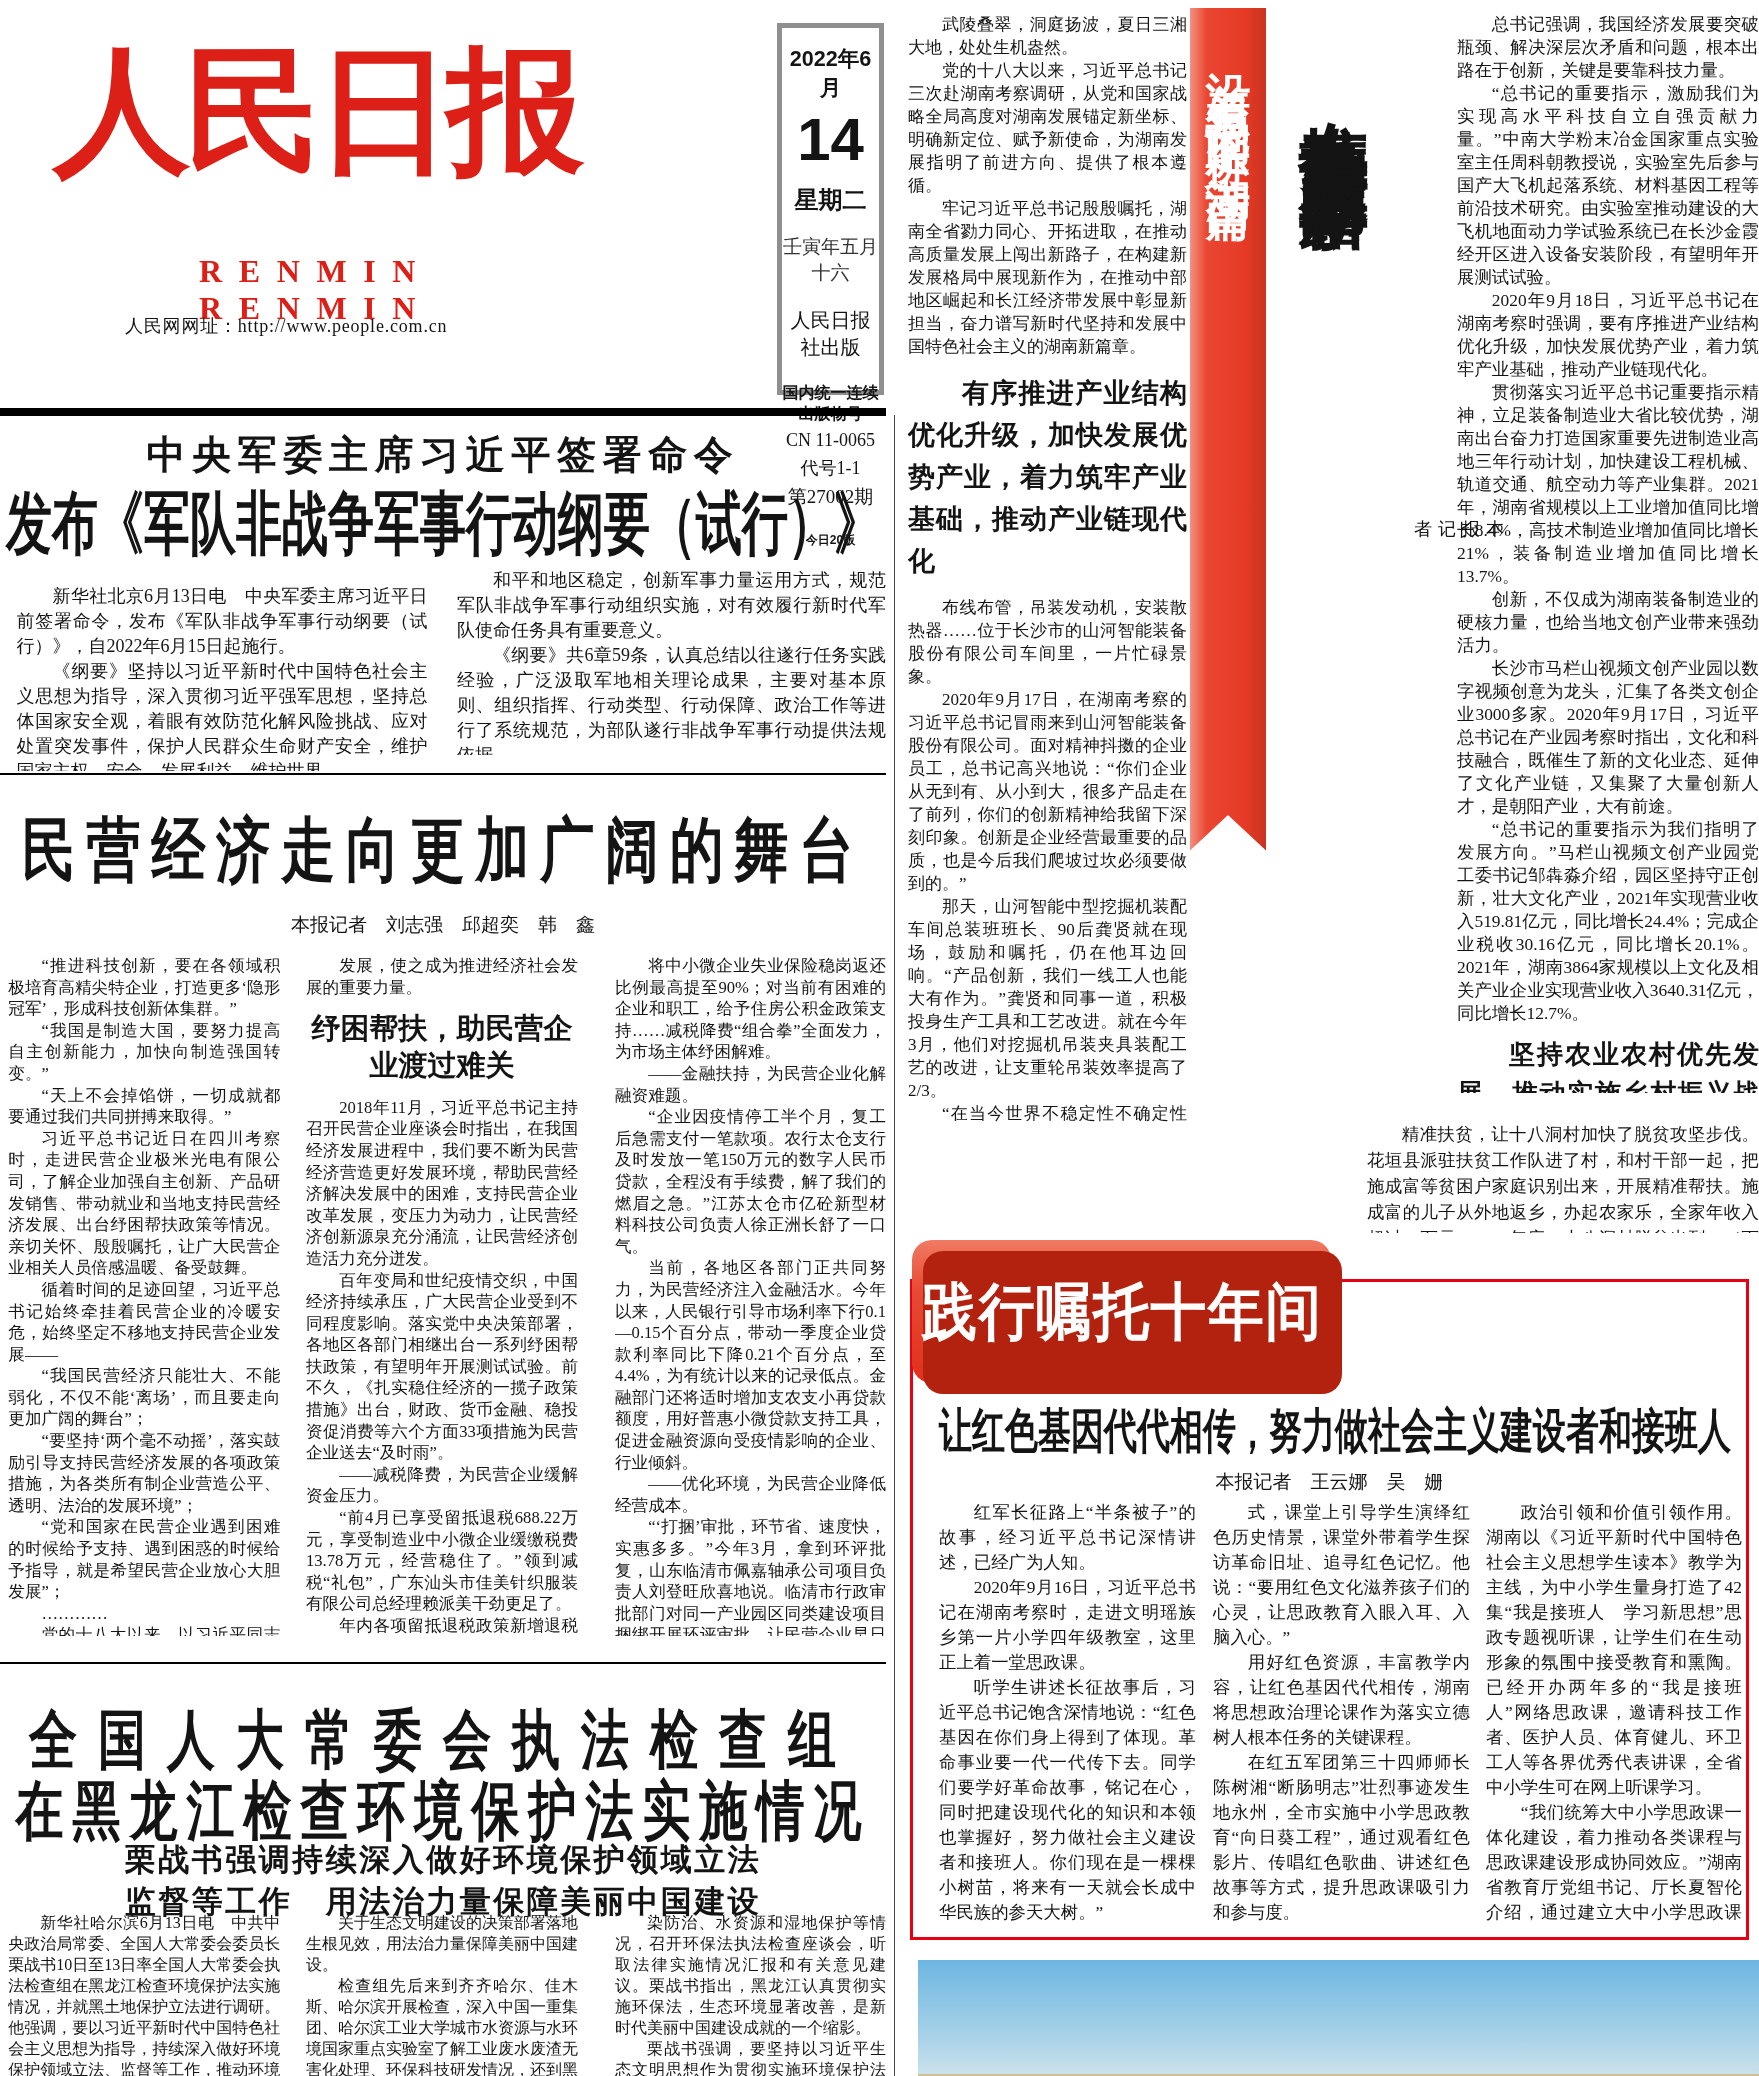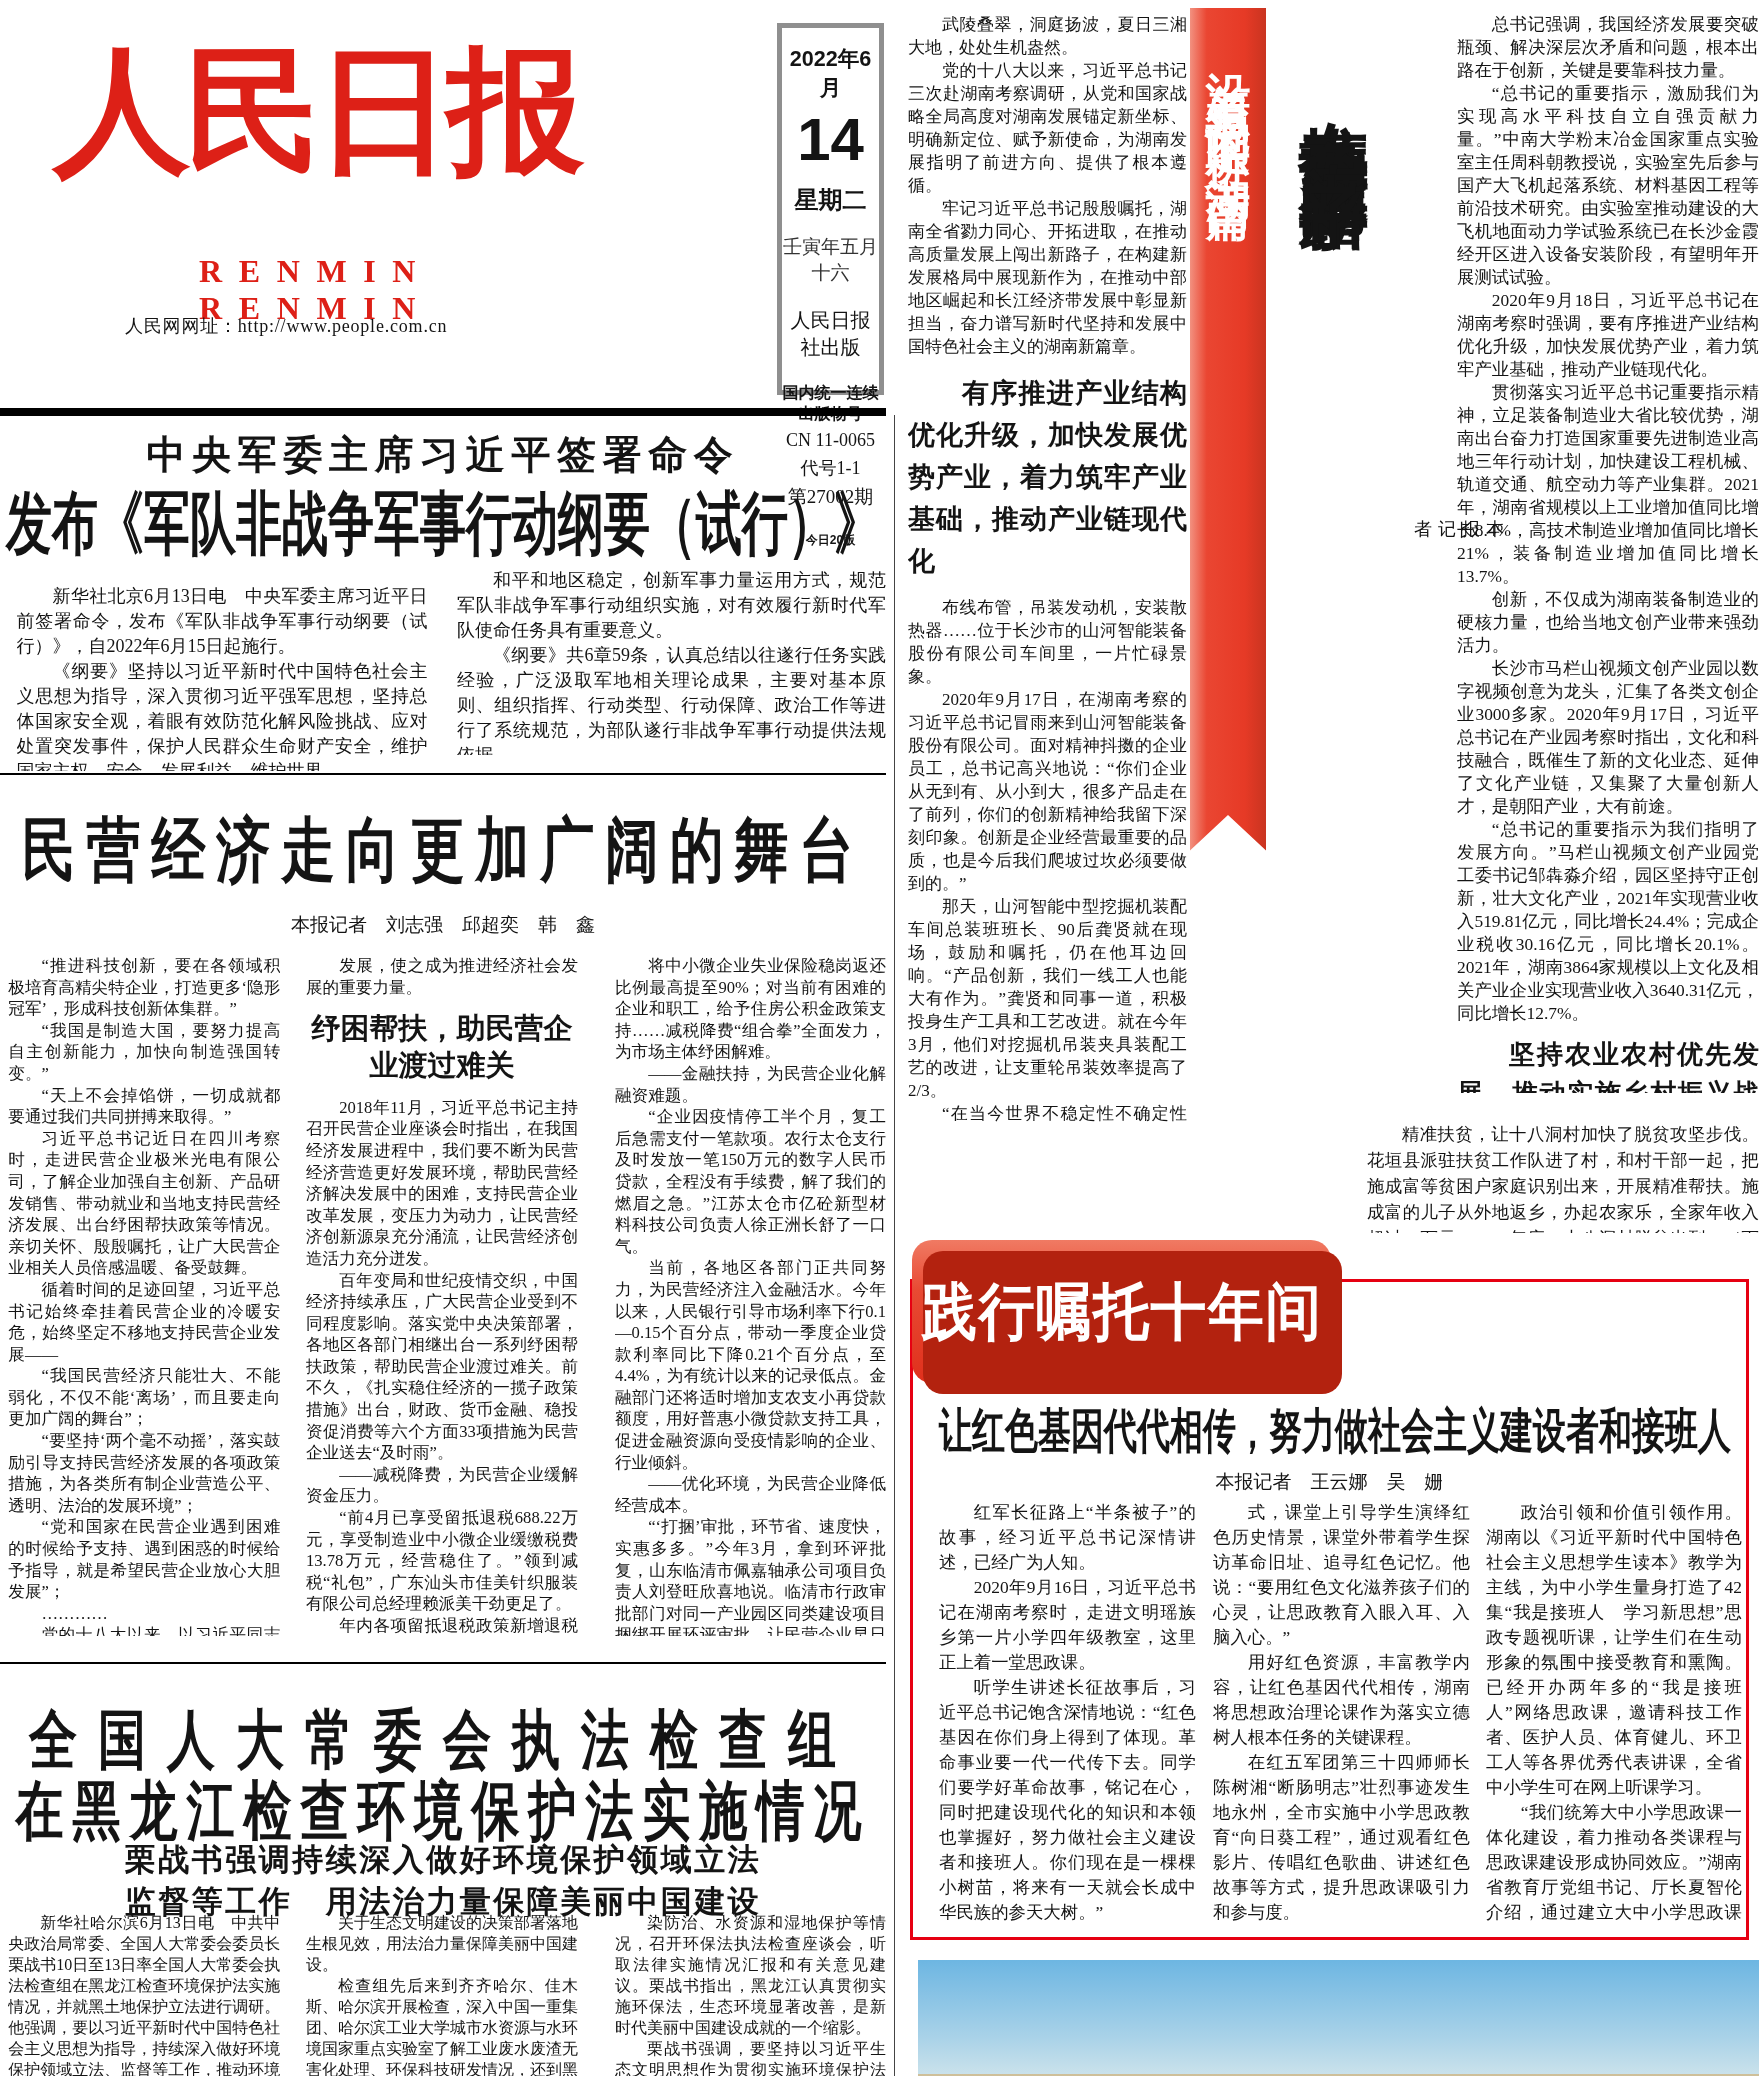--- a/index.html
+++ b/index.html
@@ -154,7 +154,7 @@
     <div class="flow-subhead">纾困帮扶，助民营企业渡过难关</div>
     <div>
         <p class="para">2018年11月，习近平总书记主持召开民营企业座谈会时指出，在我国经济发展进程中，我们要不断为民营经济营造更好发展环境，帮助民营经济解决发展中的困难，支持民营企业改革发展，变压力为动力，让民营经济创新源泉充分涌流，让民营经济创造活力充分迸发。</p>
-        <p class="para">百年变局和世纪疫情交织，中国经济持续承压，广大民营企业受到不同程度影响。落实党中央决策部署，各地区各部门相继出台一系列纾困帮扶政策，帮助民营企业渡过难关。前不久，《扎实稳住经济的一揽子政策措施》出台，财政、货币金融、稳投资促消费等六个方面33项措施为民营企业送去“及时雨”。</p>
+        <p class="para">百年变局和世纪疫情交织，中国经济持续承压，广大民营企业受到不同程度影响。落实党中央决策部署，各地区各部门相继出台一系列纾困帮扶政策，有望明年开展测试试验。前不久，《扎实稳住经济的一揽子政策措施》出台，财政、货币金融、稳投资促消费等六个方面33项措施为民营企业送去“及时雨”。</p>
         <p class="para">——减税降费，为民营企业缓解资金压力。</p>
         <p class="para">“前4月已享受留抵退税688.22万元，享受制造业中小微企业缓缴税费13.78万元，经营稳住了。”领到减税“礼包”，广东汕头市佳美针织服装有限公司总经理赖派美干劲更足了。</p>
         <p class="para">年内各项留抵退税政策新增退税总额约1.64万亿元；延续实施阶段性降低失业保险、工伤保险费率政策1年，</p>

